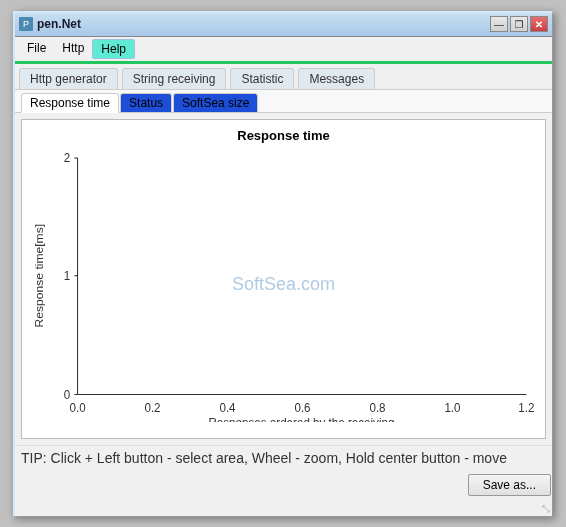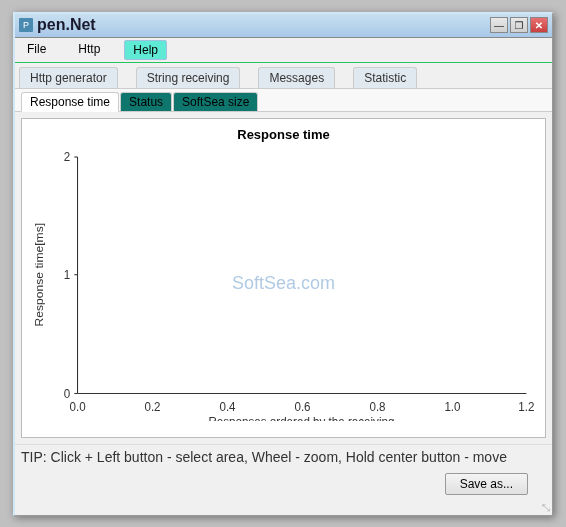--- a/index.html
+++ b/index.html
@@ -52,7 +52,7 @@
     }
 
     .title-text {
-      font-size: 16px;
+      font-size: 12px;
       color: #1a1a2e;
       font-weight: 600;
     }

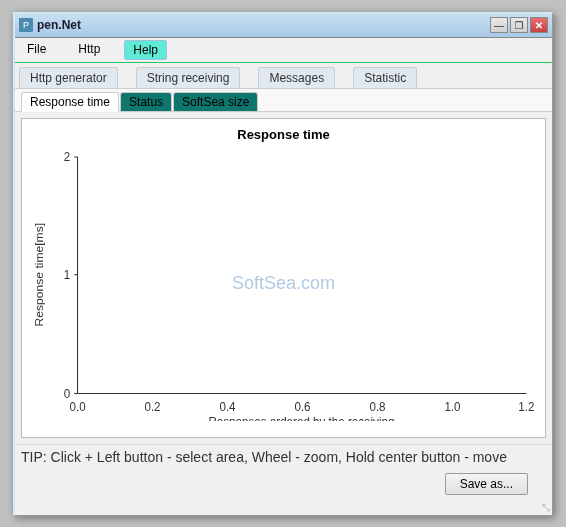--- a/index.html
+++ b/index.html
@@ -83,10 +83,10 @@
 
     .menu-bar {
       background: #f0f0f0;
-      border-bottom: 1px solid #22c55e;
+      border-bottom: 3px solid #22c55e;
       display: flex;
       padding: 2px 4px;
-      gap: 16px;
+      gap: 0;
     }
 
     .menu-item {

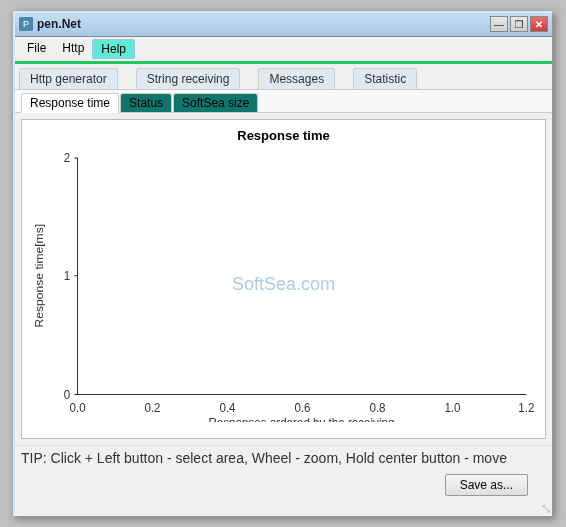--- a/index.html
+++ b/index.html
@@ -106,7 +106,7 @@
       background: #f0f0f0;
       padding: 4px 4px 0 4px;
       border-bottom: 1px solid #ccc;
-      gap: 18px;
+      gap: 4px;
     }
 
     .tab {

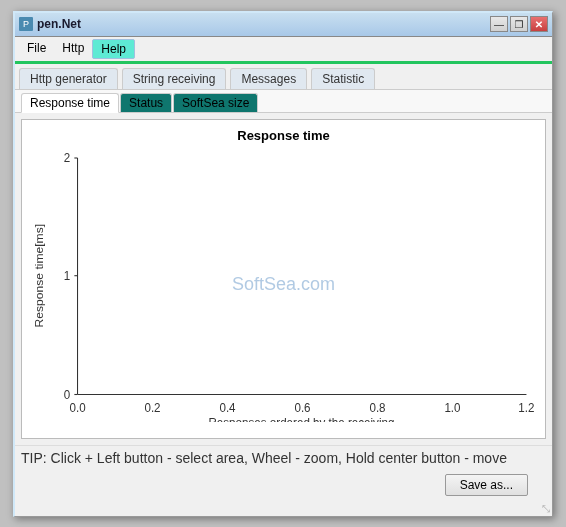--- a/index.html
+++ b/index.html
@@ -258,8 +258,8 @@
   <div class="tabs-primary">
     <div class="tab">Http generator</div>
     <div class="tab">String receiving</div>
+    <div class="tab">Statistic</div>
     <div class="tab">Messages</div>
-    <div class="tab">Statistic</div>
   </div>
 
   <div class="tabs-secondary">

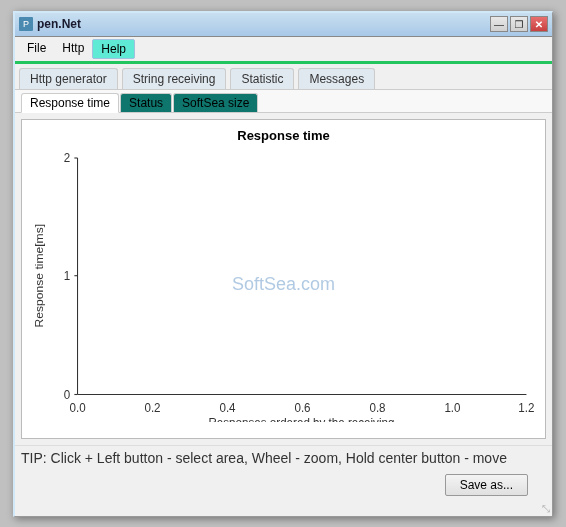--- a/index.html
+++ b/index.html
@@ -141,7 +141,7 @@
       padding: 2px 8px;
       border: 1px solid #ccc;
       border-bottom: none;
-      background: #0f766e;
+      background: #1d4ed8;
       cursor: pointer;
       font-size: 12px;
       border-radius: 3px 3px 0 0;

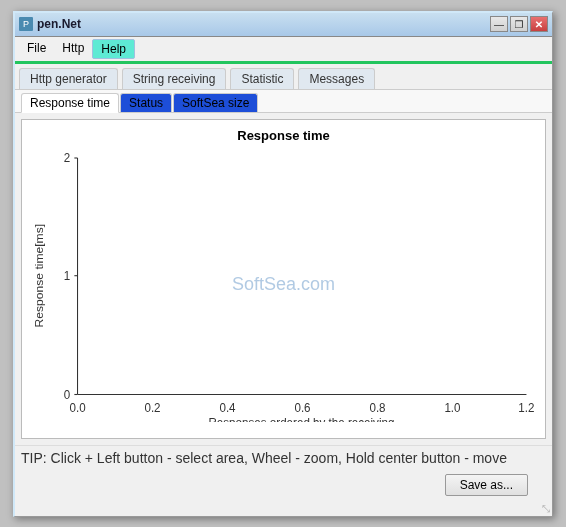--- a/index.html
+++ b/index.html
@@ -210,7 +210,7 @@
     .bottom-bar {
       display: flex;
       justify-content: flex-end;
-      padding: 4px 24px 6px 6px;
+      padding: 4px 1px 6px 6px;
       background: #f0f0f0;
     }
 

